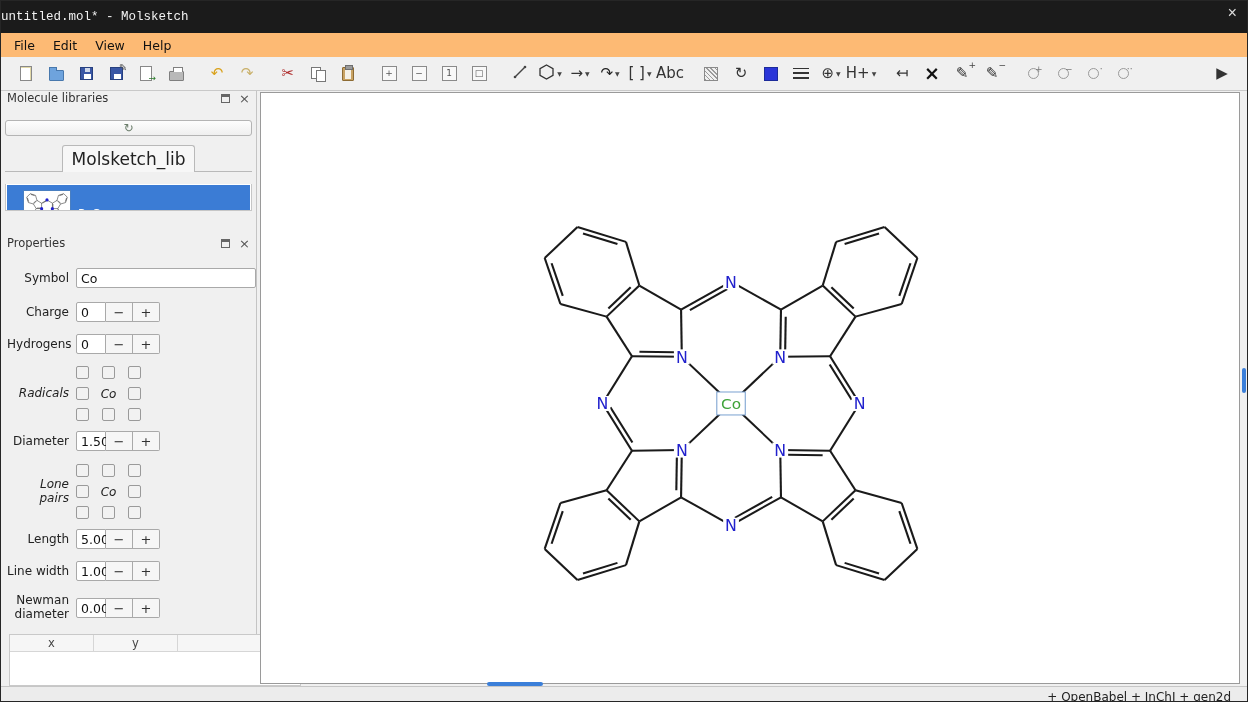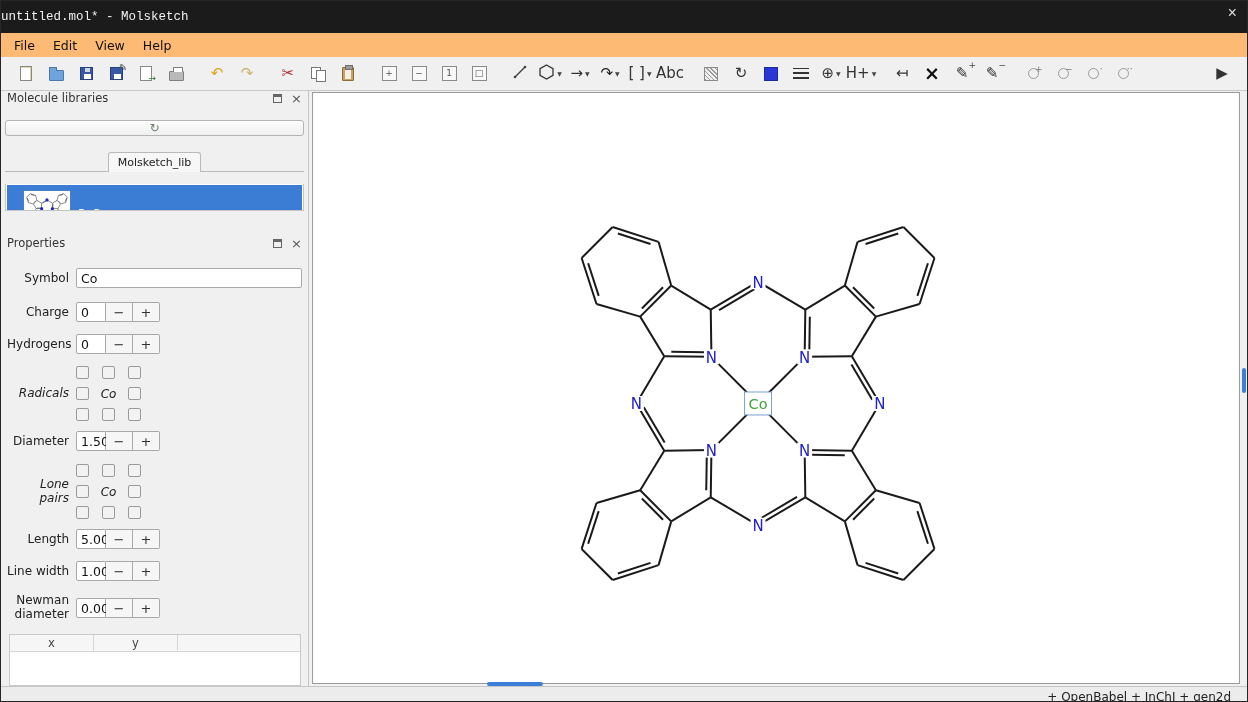--- a/index.html
+++ b/index.html
@@ -63,7 +63,7 @@
   .main { height:595px; display:flex; position:relative; background:#f0f0f0; }
 
   
-  .dock { width:308px; flex:0 0 auto; display:flex; flex-direction:column; border-right:1px solid #c4c4c4;gap:12px; }
+  .dock { width:256px; flex:0 0 auto; display:flex; flex-direction:column; border-right:1px solid #c4c4c4;gap:12px; }
   .panel-header { height:17px; display:flex; align-items:center; padding:0 6px; font-size:11.5px; color:#333; }
   .panel-header .hspace { margin-left:auto; }
   .float-box { width:9px; height:9px; border:1px solid #666; border-top:3px solid #666; display:inline-block; margin-right:9px; }

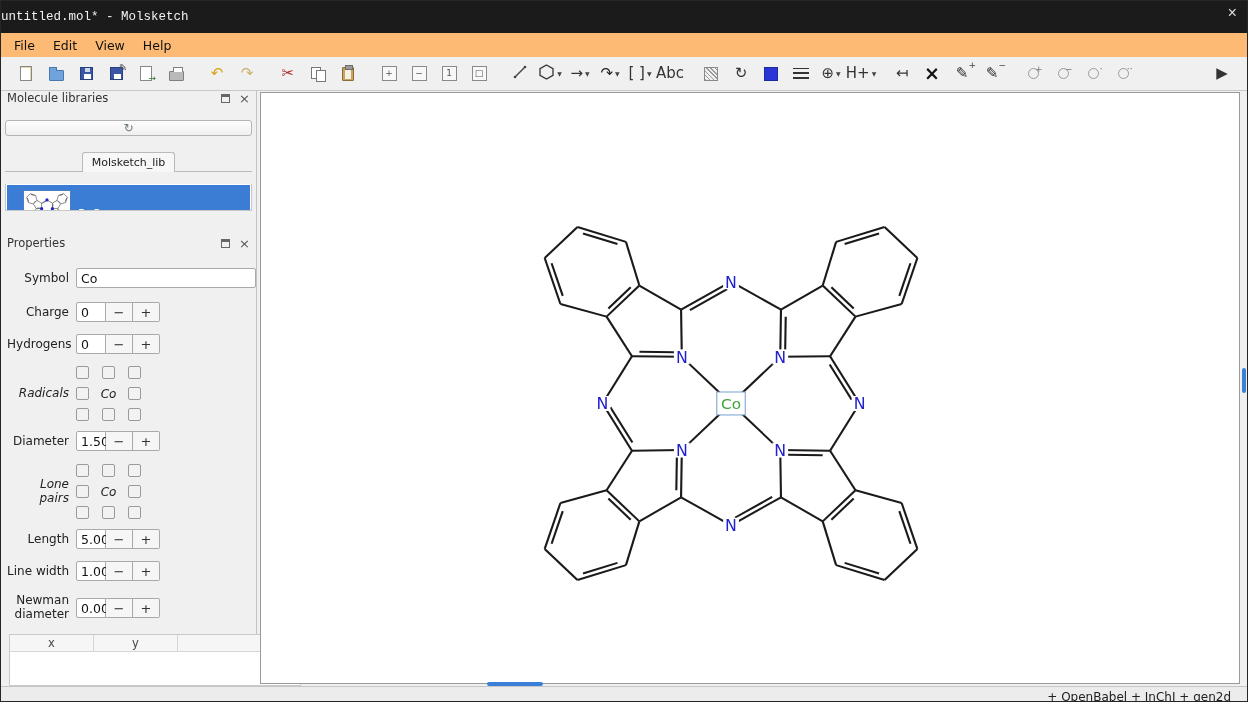--- a/index.html
+++ b/index.html
@@ -73,7 +73,7 @@
                  font-size:12px; color:#6b7d6b; }
   .tabbar { height:21px; display:flex; justify-content:center; align-items:flex-end; margin:0 4px;
             border-bottom:1px solid #b9b9b9; }
-  .tab { font-size:11px; padding:3px 9px; background:#f7f7f7; border:1px solid #b9b9b9; border-bottom:none;
+  .tab { font-size:17px; padding:3px 9px; background:#f7f7f7; border:1px solid #b9b9b9; border-bottom:none;
          border-radius:3px 3px 0 0; position:relative; top:1px; color:#222; }
   .liblist { height:84px; margin:0 4px; background:#fff; border:1px solid #c6c6c6; border-top:none; overflow:hidden; }
   .lib-item { height:58px; margin:1px; display:flex; align-items:center; padding:16px; background:#3b7cd5; }

